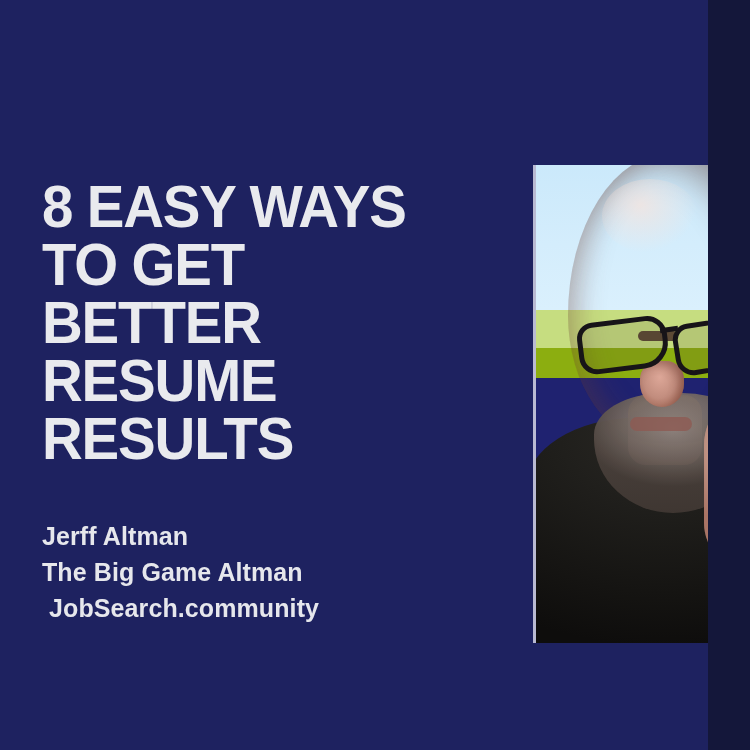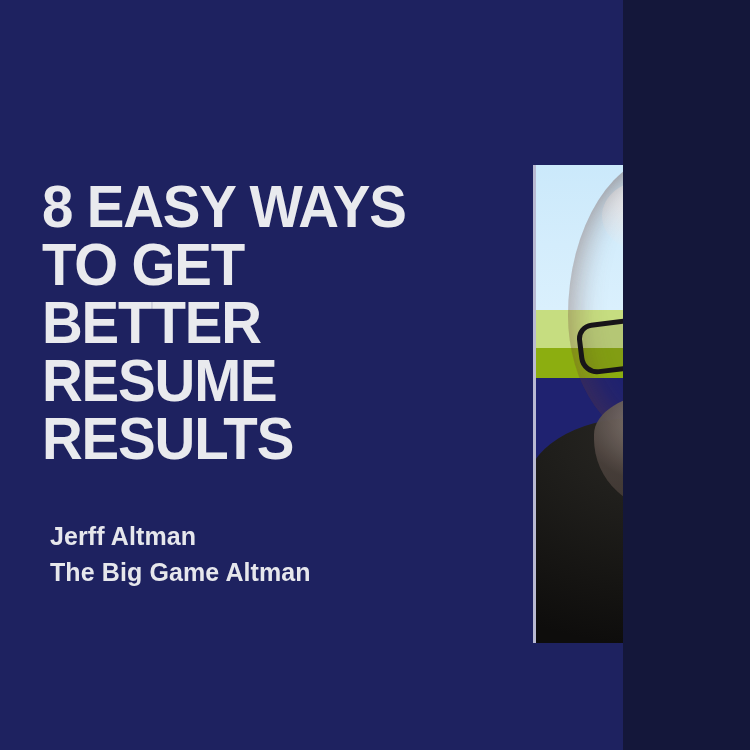--- a/index.html
+++ b/index.html
@@ -10,7 +10,7 @@
   }
   #slide {
     position: relative;
-    width: 623px;
+    width: 708px;
     height: 750px;
     overflow: hidden;
     background: #1e2260;

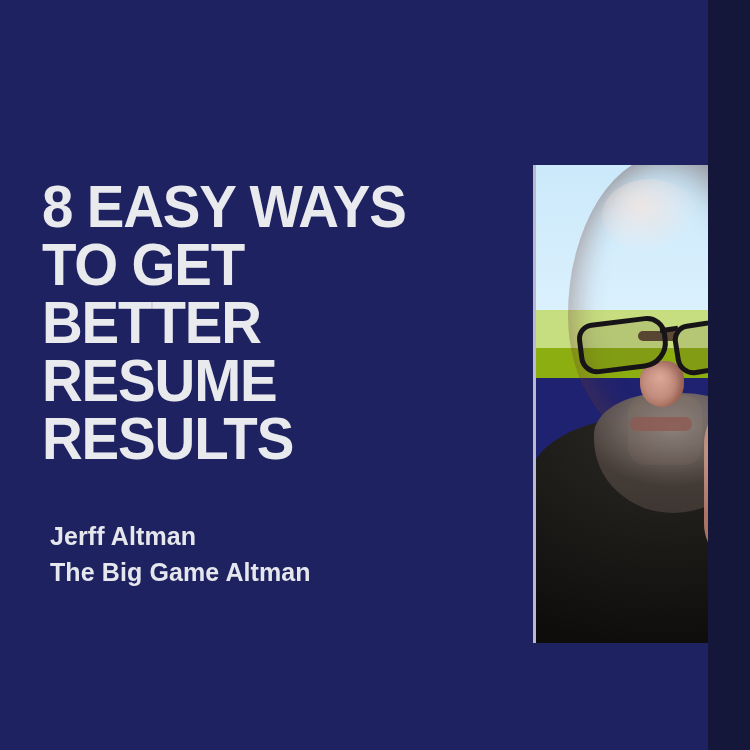--- a/index.html
+++ b/index.html
@@ -46,7 +46,6 @@
     left: 42px;
     top: 518px;
     width: 440px;
-    margin-left: 8px;
   }
   .byline-line {
     display: block;

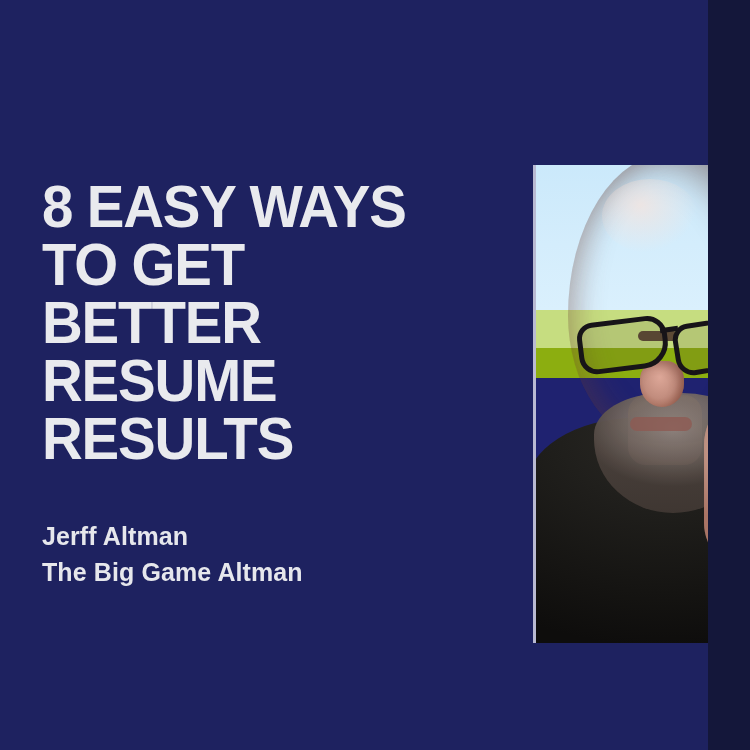--- a/index.html
+++ b/index.html
@@ -243,6 +243,7 @@
   <div id="byline-block">
     <span class="byline-line">Jerff Altman</span>
     <span class="byline-line">The Big Game Altman</span>
+    <span class="byline-line"> JobSearch.community</span>
   </div>
 
   <div id="photo-panel">

